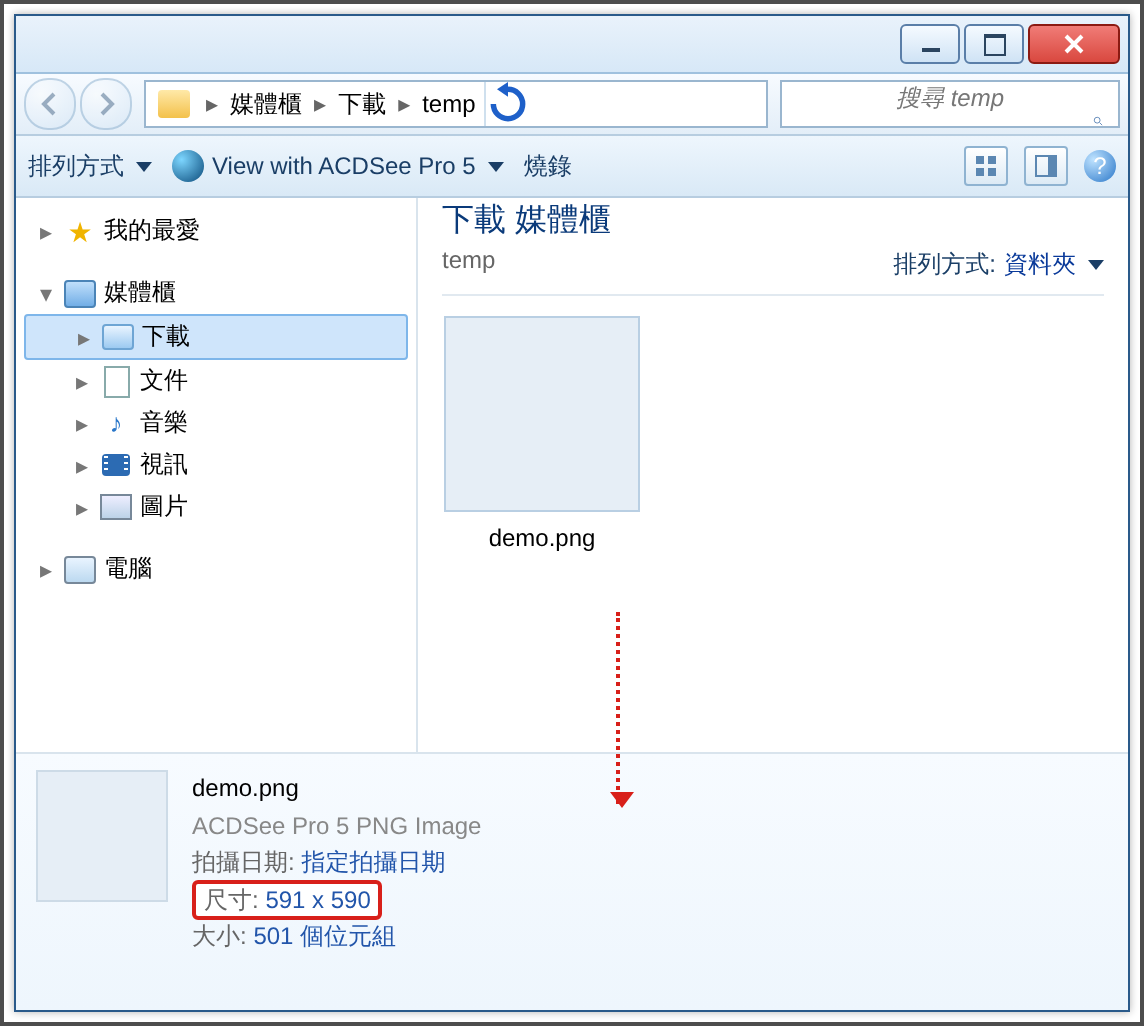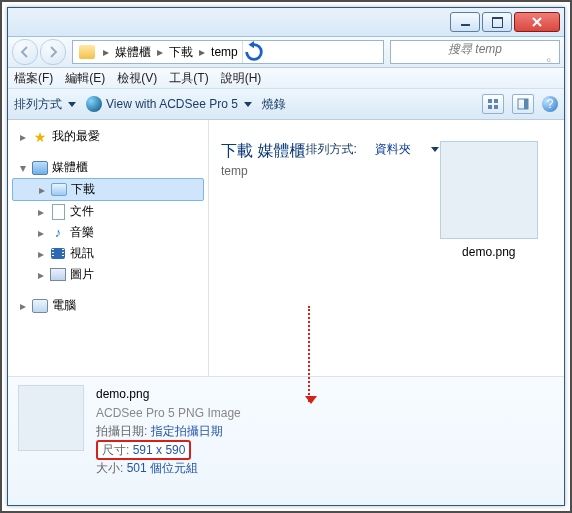--- a/index.html
+++ b/index.html
@@ -136,13 +136,6 @@
       </div>
     </div>
 
-    <div class="menubar">
-      <span class="menuitem">檔案(F)</span>
-      <span class="menuitem">編輯(E)</span>
-      <span class="menuitem">檢視(V)</span>
-      <span class="menuitem">工具(T)</span>
-      <span class="menuitem">說明(H)</span>
-    </div>
 
     <div class="toolbar">
       <div class="tbtn">

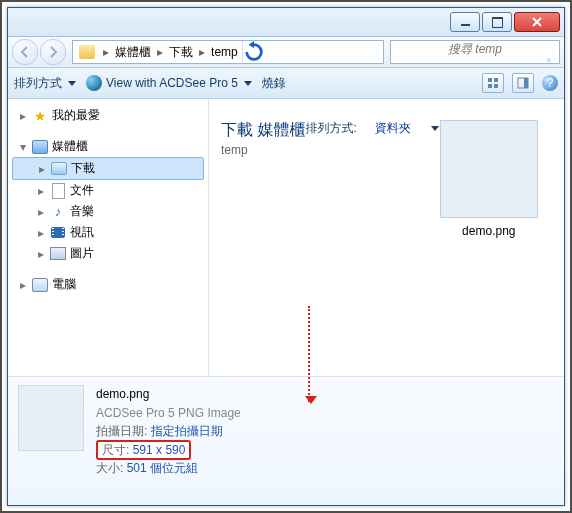--- a/index.html
+++ b/index.html
@@ -53,7 +53,7 @@
   .pic{width:14px;height:11px;background:linear-gradient(#eef,#bcd3e8);border:1px solid #789;}
   .pc{width:14px;height:12px;background:linear-gradient(#e9f4ff,#bcd9f0);border:1px solid #789;border-radius:2px;}
   
-  .content{flex:1;display:flex;flex-direction:row;padding:21px 12px;}
+  .content{flex:1;display:flex;flex-direction:column;padding:1px 12px;}
   .hdr{display:flex;align-items:flex-start;}
   .hdr-left{flex:1;}
   .hdr-title{font-size:16px;color:#0a3a7a;}

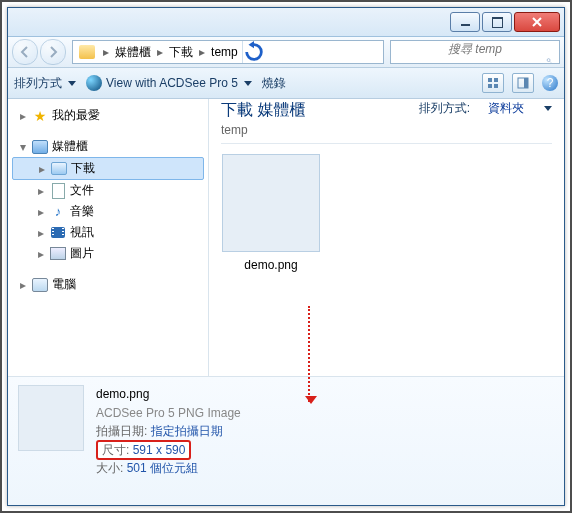--- a/index.html
+++ b/index.html
@@ -58,7 +58,7 @@
   .hdr-left{flex:1;}
   .hdr-title{font-size:16px;color:#0a3a7a;}
   .hdr-sub{color:#666;margin-top:2px;}
-  .hdr-right{color:#1a3e66;display:flex;align-items:center;gap:18px;}
+  .hdr-right{color:#1a3e66;display:flex;align-items:center;gap:4px;margin-top:24px;}
   .hdr-right a{color:#0a3a9a;text-decoration:none;}
   .sep{height:1px;background:#e1e9f0;margin:6px 0 10px;}
   .thumbs{display:flex;}

